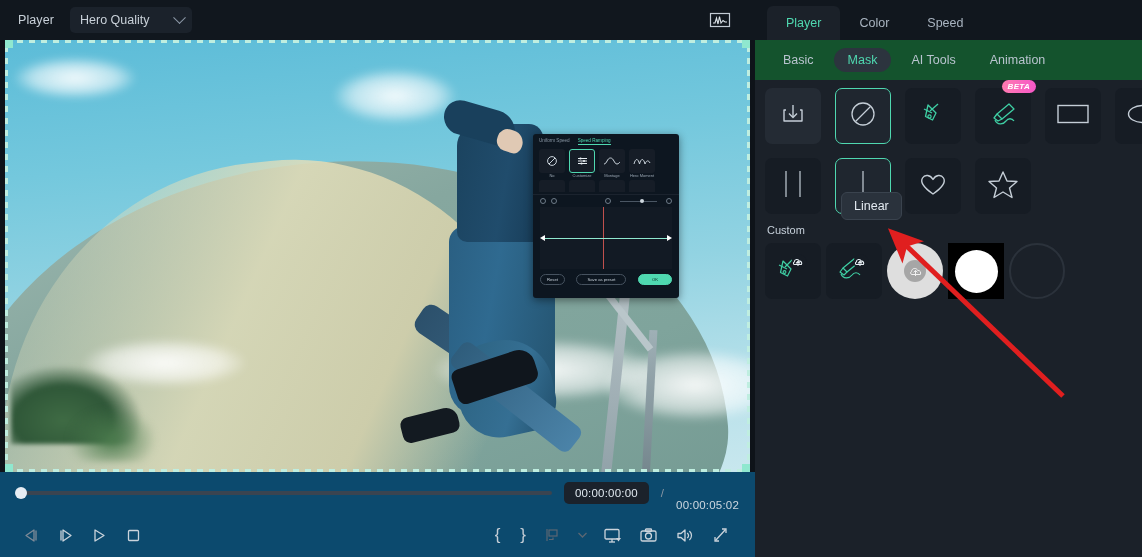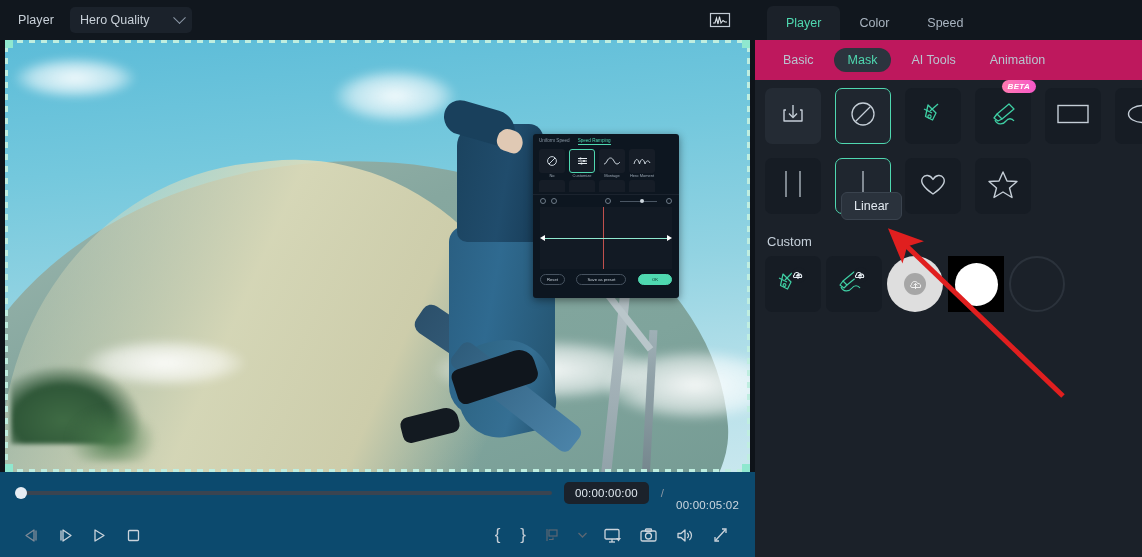--- a/index.html
+++ b/index.html
@@ -230,7 +230,7 @@
   }
   .rtab.active{ background:#1b2129;color:#4fd8b0;}
   .subtabs{
-    height:40px;display:flex;align-items:center;gap:6px;padding-left:14px;background:#be185d;
+    height:40px;display:flex;align-items:center;gap:6px;padding-left:14px;background:#14532d;
   }
   .subtab{
     padding:5px 14px;border-radius:13px;color:#b9c4cf;font-size:12.5px;cursor:pointer;

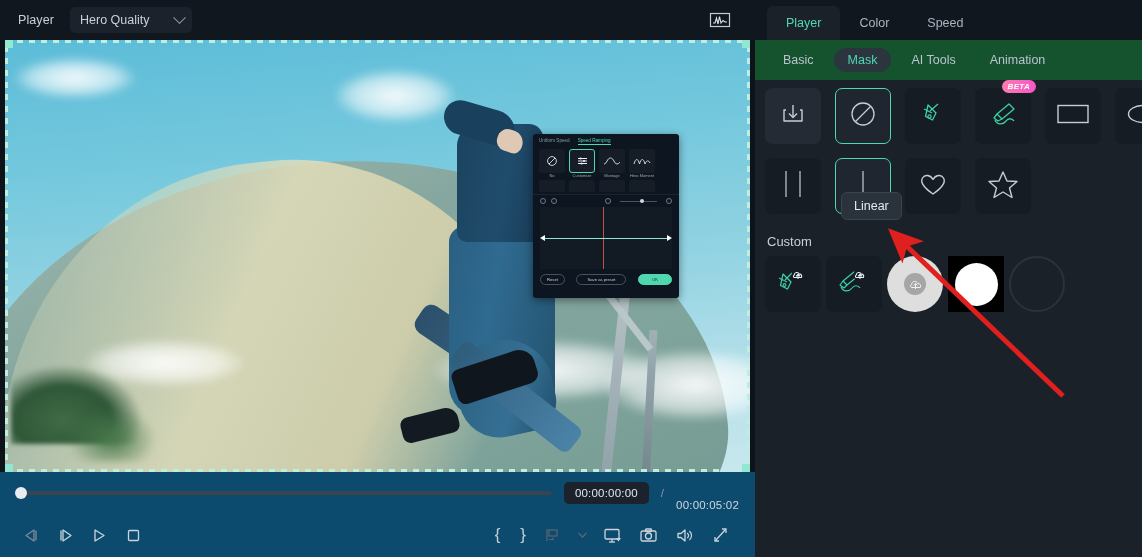--- a/index.html
+++ b/index.html
@@ -252,7 +252,7 @@
     color:#fff;font-size:8px;font-weight:bold;font-style:italic;
     padding:2px 6px;border-radius:8px;letter-spacing:.3px;
   }
-  .custom-label{ color:#c6d0da;font-size:13px;margin:20px 0 7px 2px;}
+  .custom-label{ color:#c6d0da;font-size:11px;margin:10px 0 7px 2px;}
   .custom-row{ display:flex;align-items:center;gap:5px;}
   .ccell{
     width:56px;height:56px;border-radius:7px;background:#161c24;

